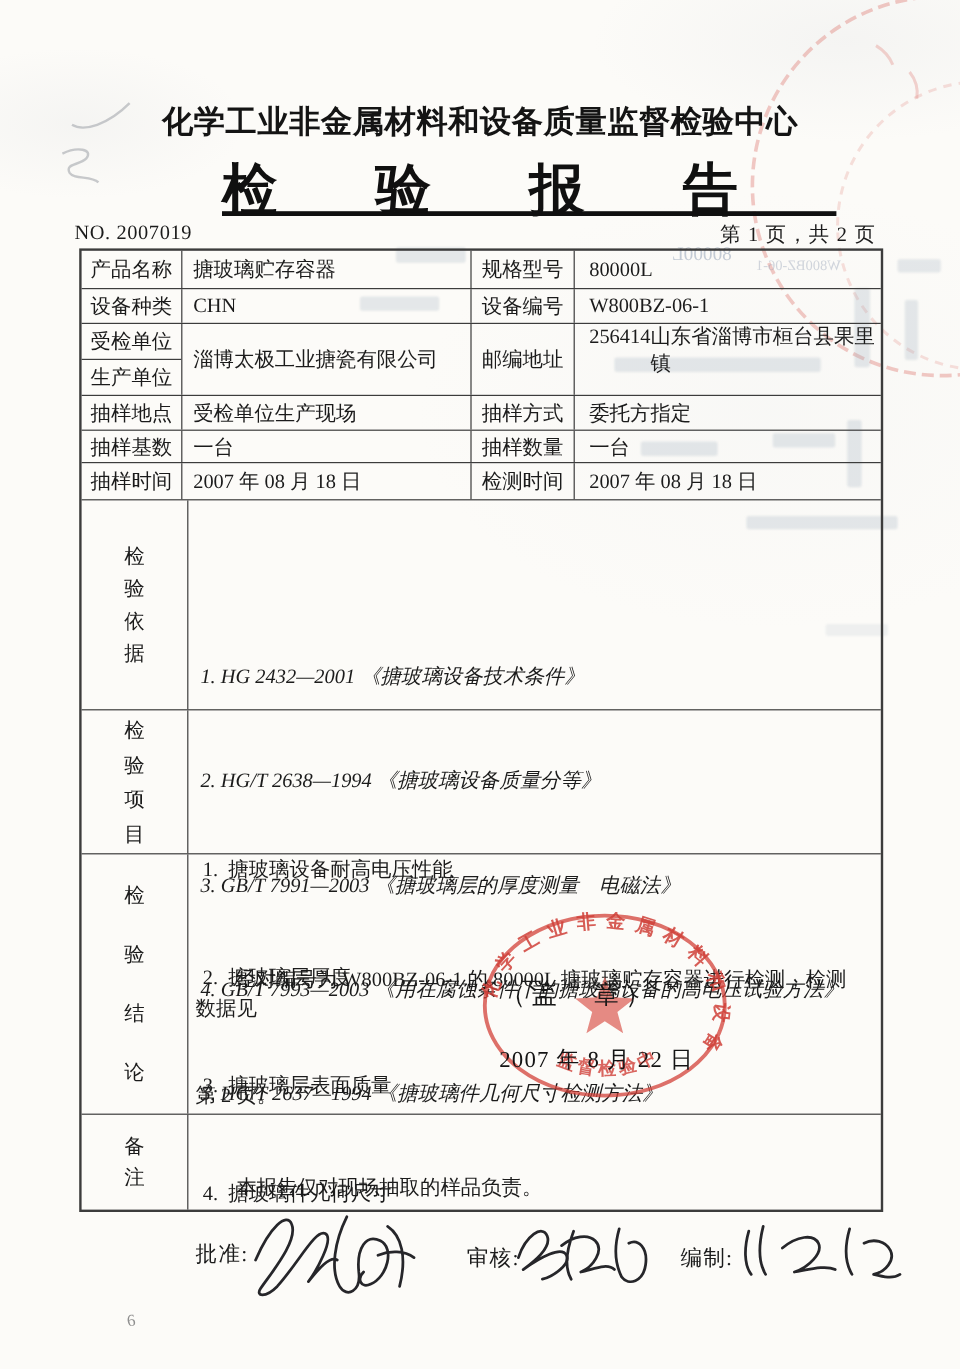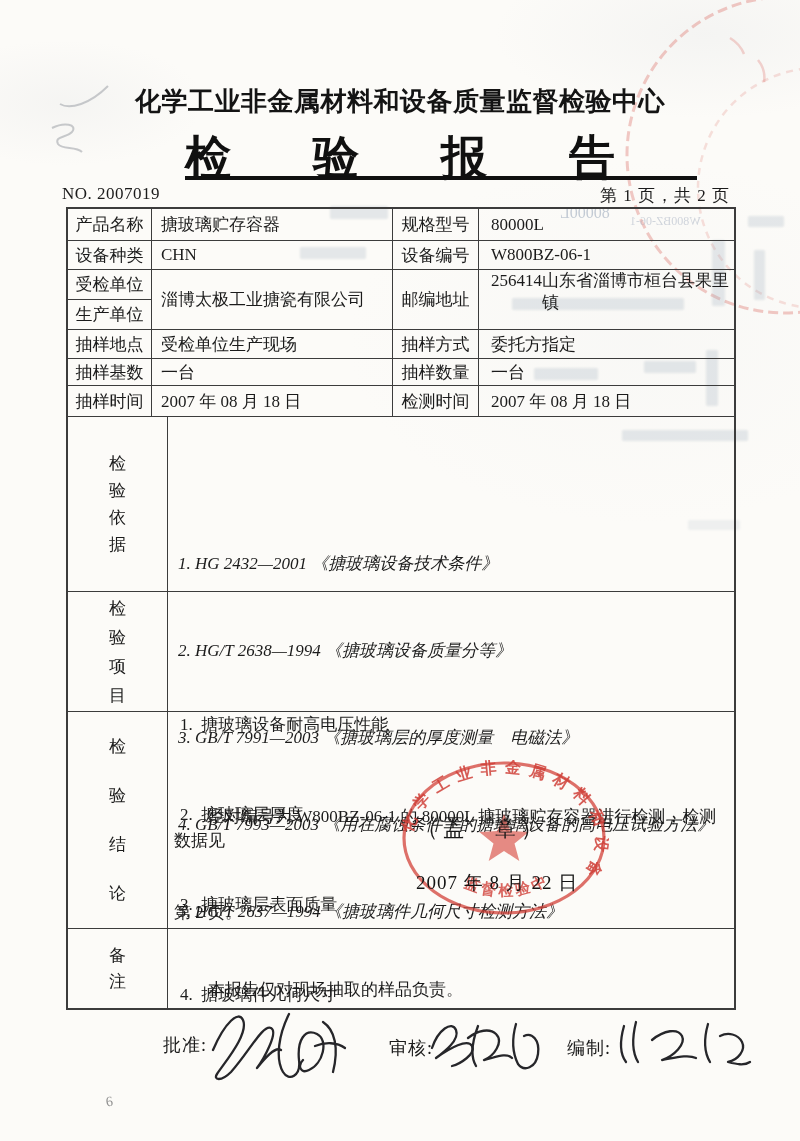--- a/index.html
+++ b/index.html
@@ -50,7 +50,7 @@
   
   .sect { display:flex; border-bottom:1px solid #3c3c3c; }
   .s175{height:175px} .s120{height:120px} .s217{height:217px} .s79{height:79px}
-  .slabel { width:100px; border-right:1px solid #3c3c3c; display:flex; align-items:center; justify-content:center; }
+  .slabel { width:89px; border-right:1px solid #3c3c3c; display:flex; align-items:center; justify-content:center; }
   .vl { width:19px; word-break:break-all; text-align:center; font-size:17px; }
   .lh27{line-height:27px} .lh29{line-height:29px} .lh49{line-height:49px} .lh26{line-height:26px}
   .scontent { flex:1; position:relative; white-space:pre-wrap; }

